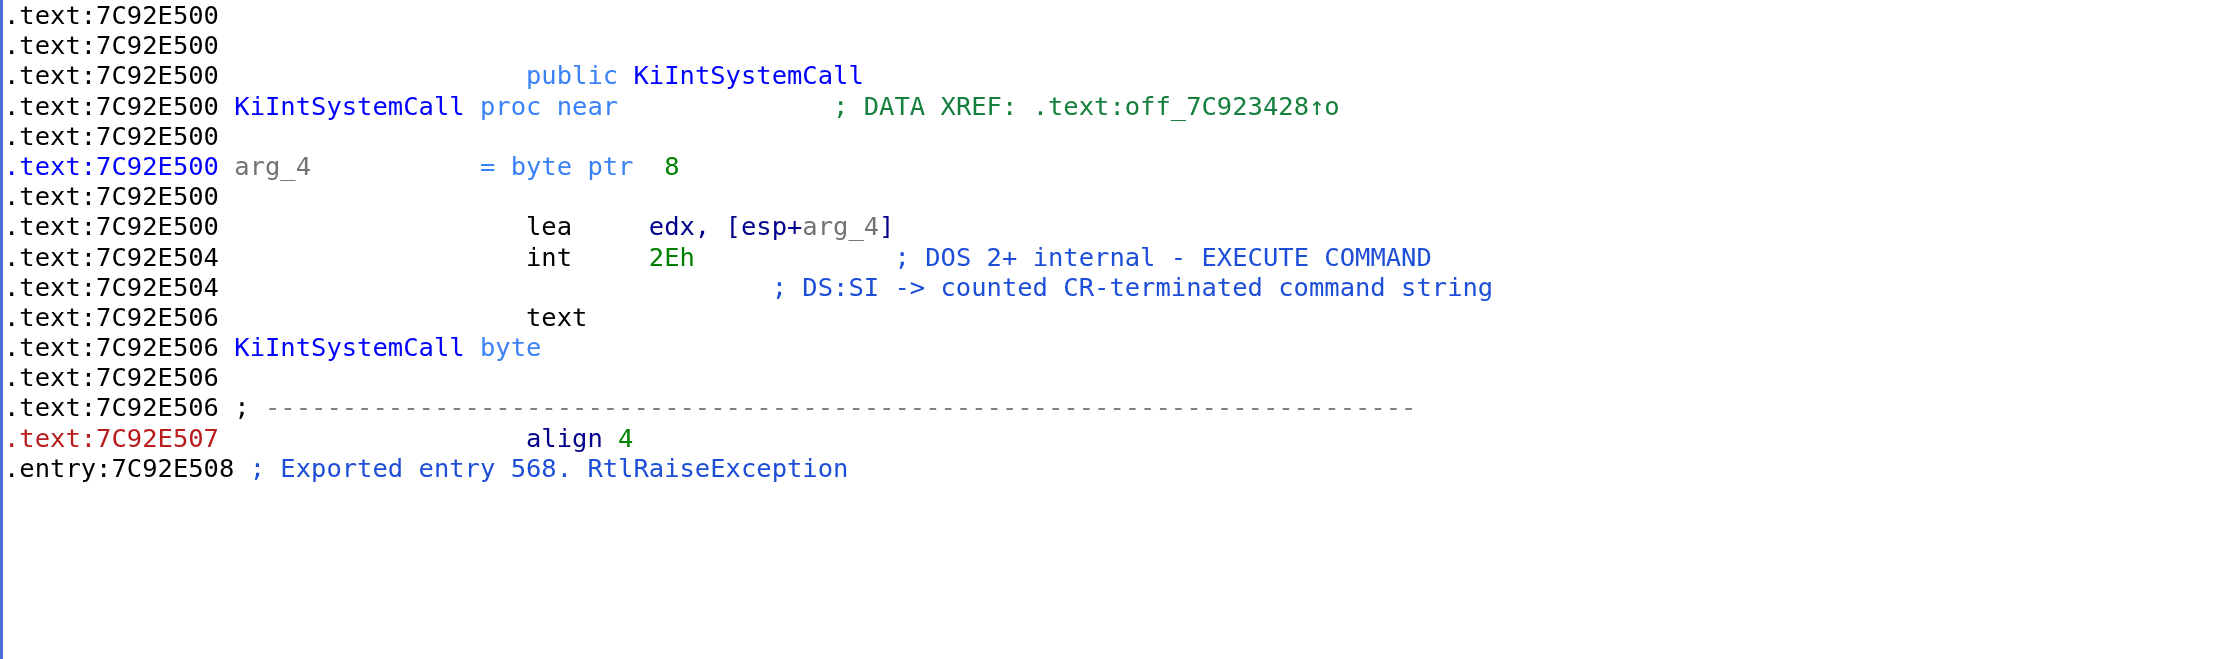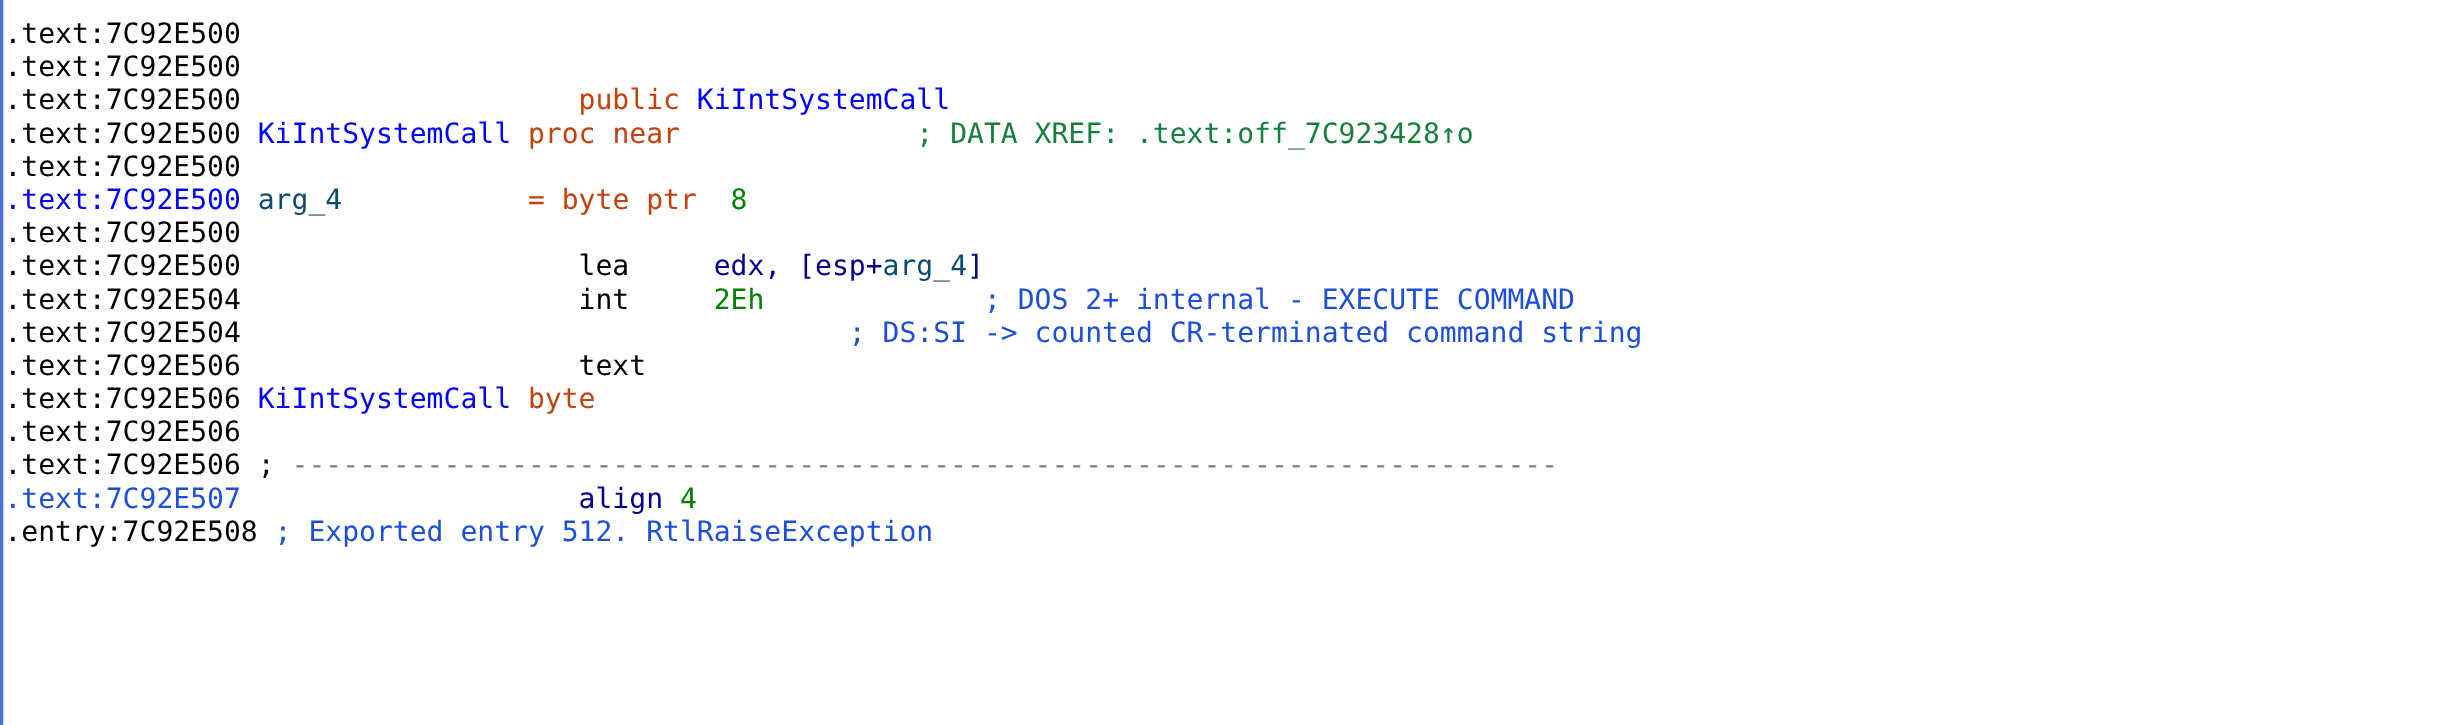--- a/index.html
+++ b/index.html
@@ -41,7 +41,7 @@
     top: 0;
     width: 2230px;
     height: 659px;
-    padding-top: 16px;
+    padding-top: 0px;
     box-sizing: border-box;
   }
 

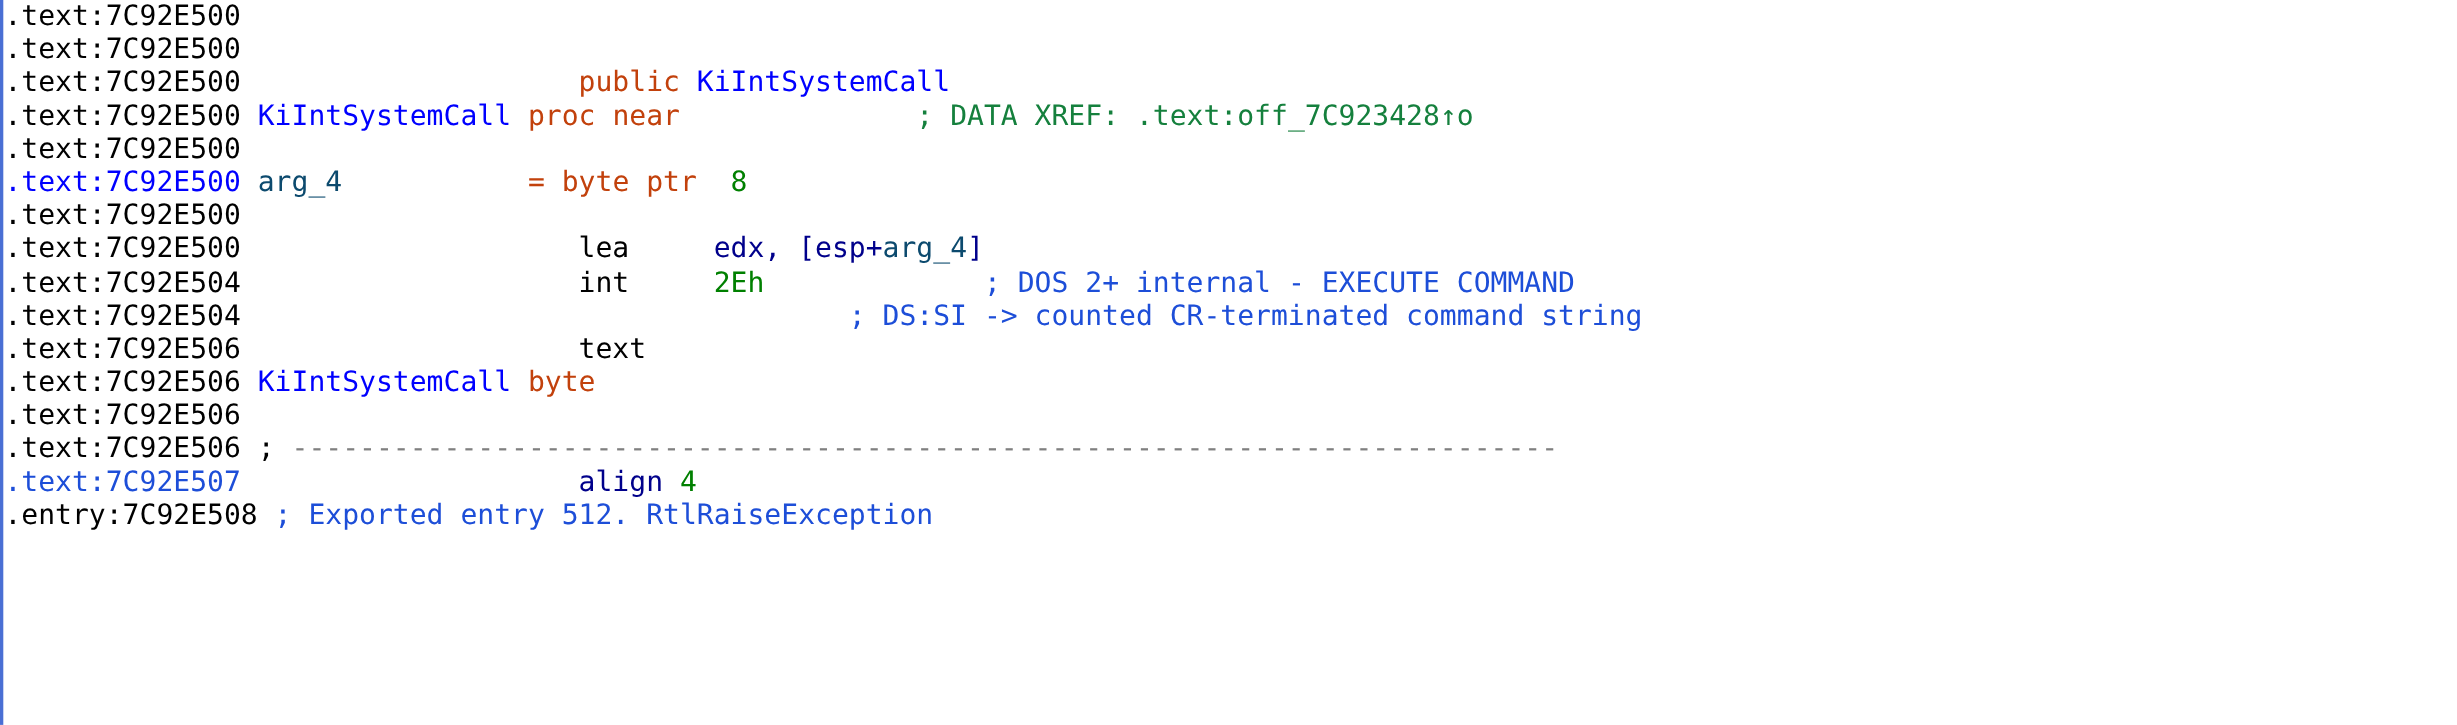--- a/index.html
+++ b/index.html
@@ -60,7 +60,7 @@
   .t-addr-blue   { color: #0000ff; }
   .t-addr-gray   { color: #1d4ed8; }
   .t-name        { color: #0000ff; }
-  .t-keyword     { color: #c2410c; }
+  .t-keyword     { color: #3b82f6; }
   .t-directive   { color: #00008b; }
   .t-mnemonic    { color: #000000; text-align: right; }
   .t-reg         { color: #00008b; }

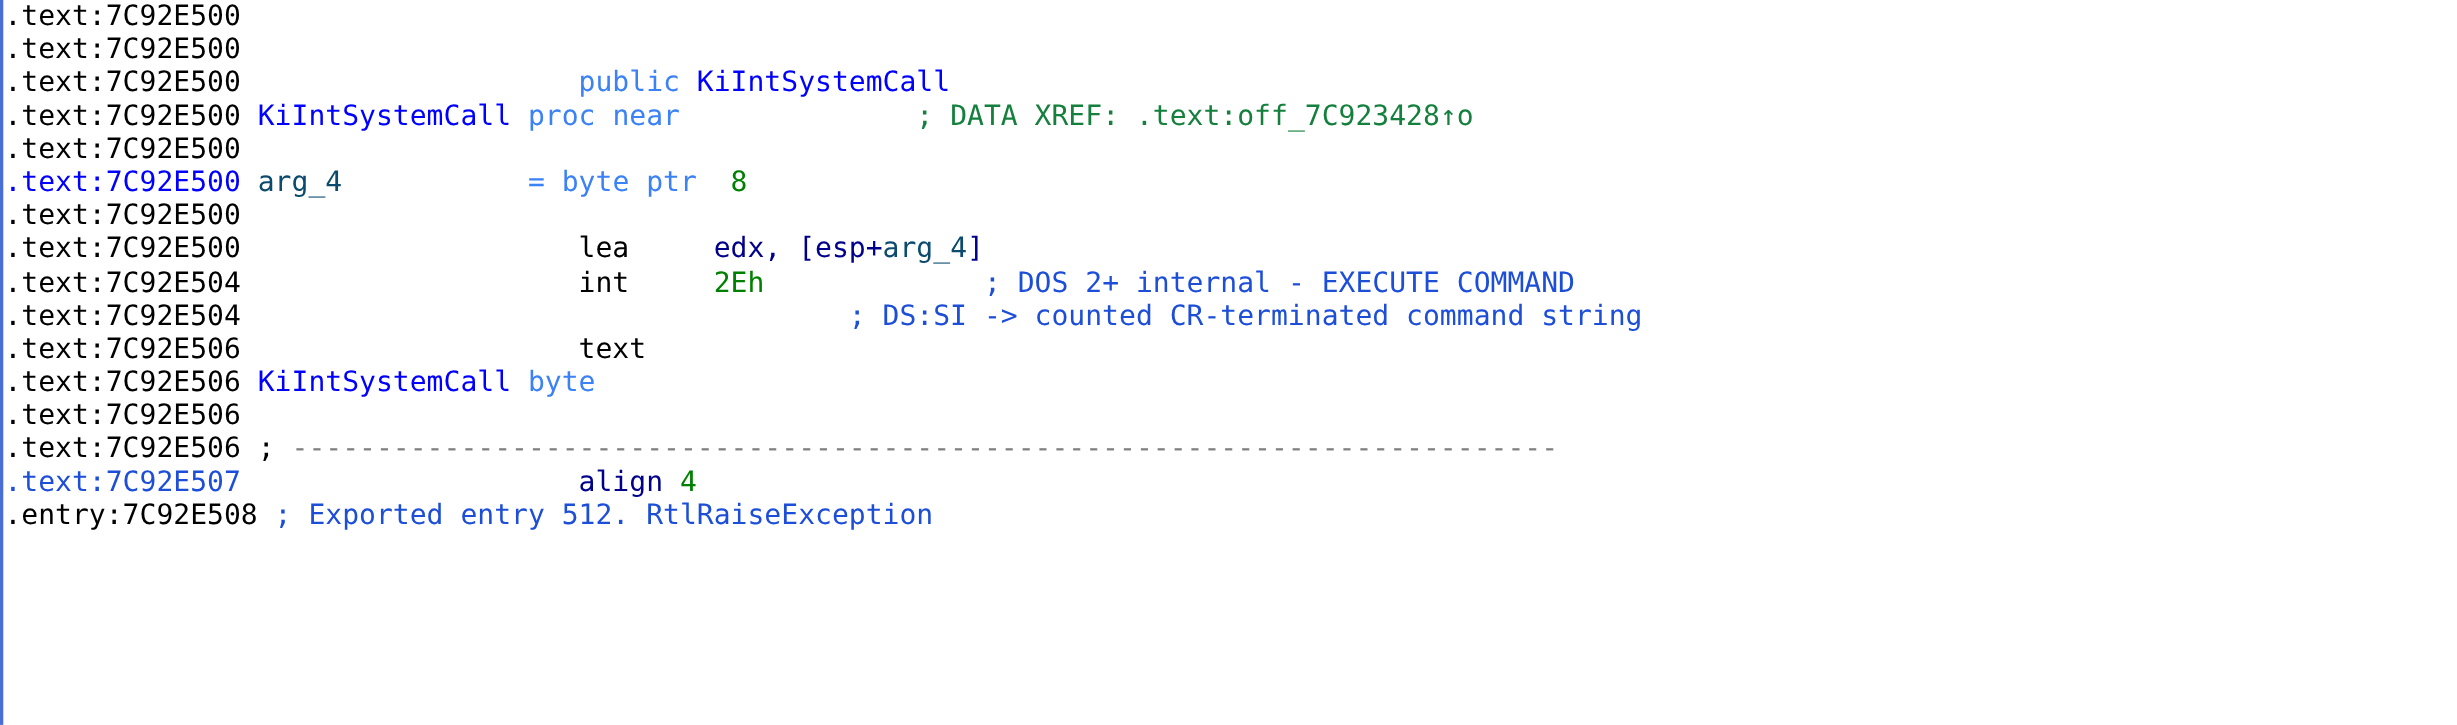--- a/index.html
+++ b/index.html
@@ -65,7 +65,7 @@
   .t-mnemonic    { color: #000000; text-align: right; }
   .t-reg         { color: #00008b; }
   .t-num         { color: #008000; }
-  .t-localvar    { color: #0c4a6e; }
+  .t-localvar    { color: #737373; }
   .t-comment     { color: #1d4ed8; }
   .t-xref        { color: #15803d; }
   .t-dashes      { color: #808080; }

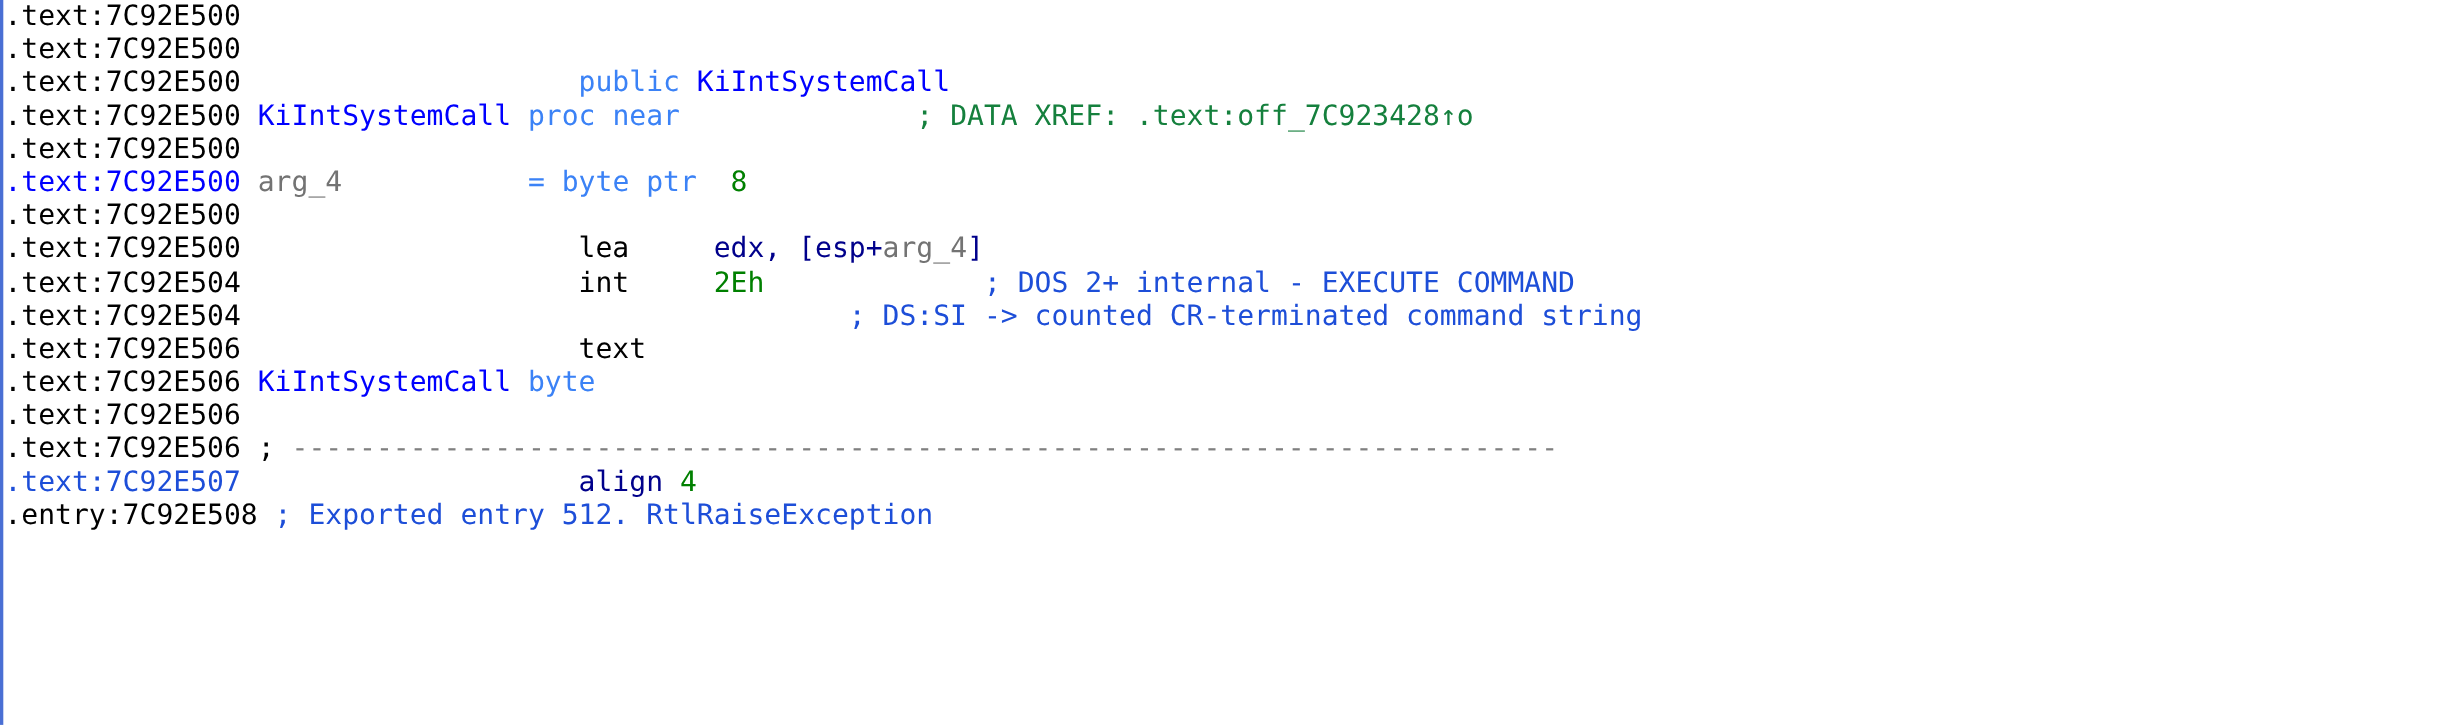--- a/index.html
+++ b/index.html
@@ -58,7 +58,7 @@
   
   .t-addr        { color: #000000; }
   .t-addr-blue   { color: #0000ff; }
-  .t-addr-gray   { color: #1d4ed8; }
+  .t-addr-gray   { color: #b91c1c; }
   .t-name        { color: #0000ff; }
   .t-keyword     { color: #3b82f6; }
   .t-directive   { color: #00008b; }

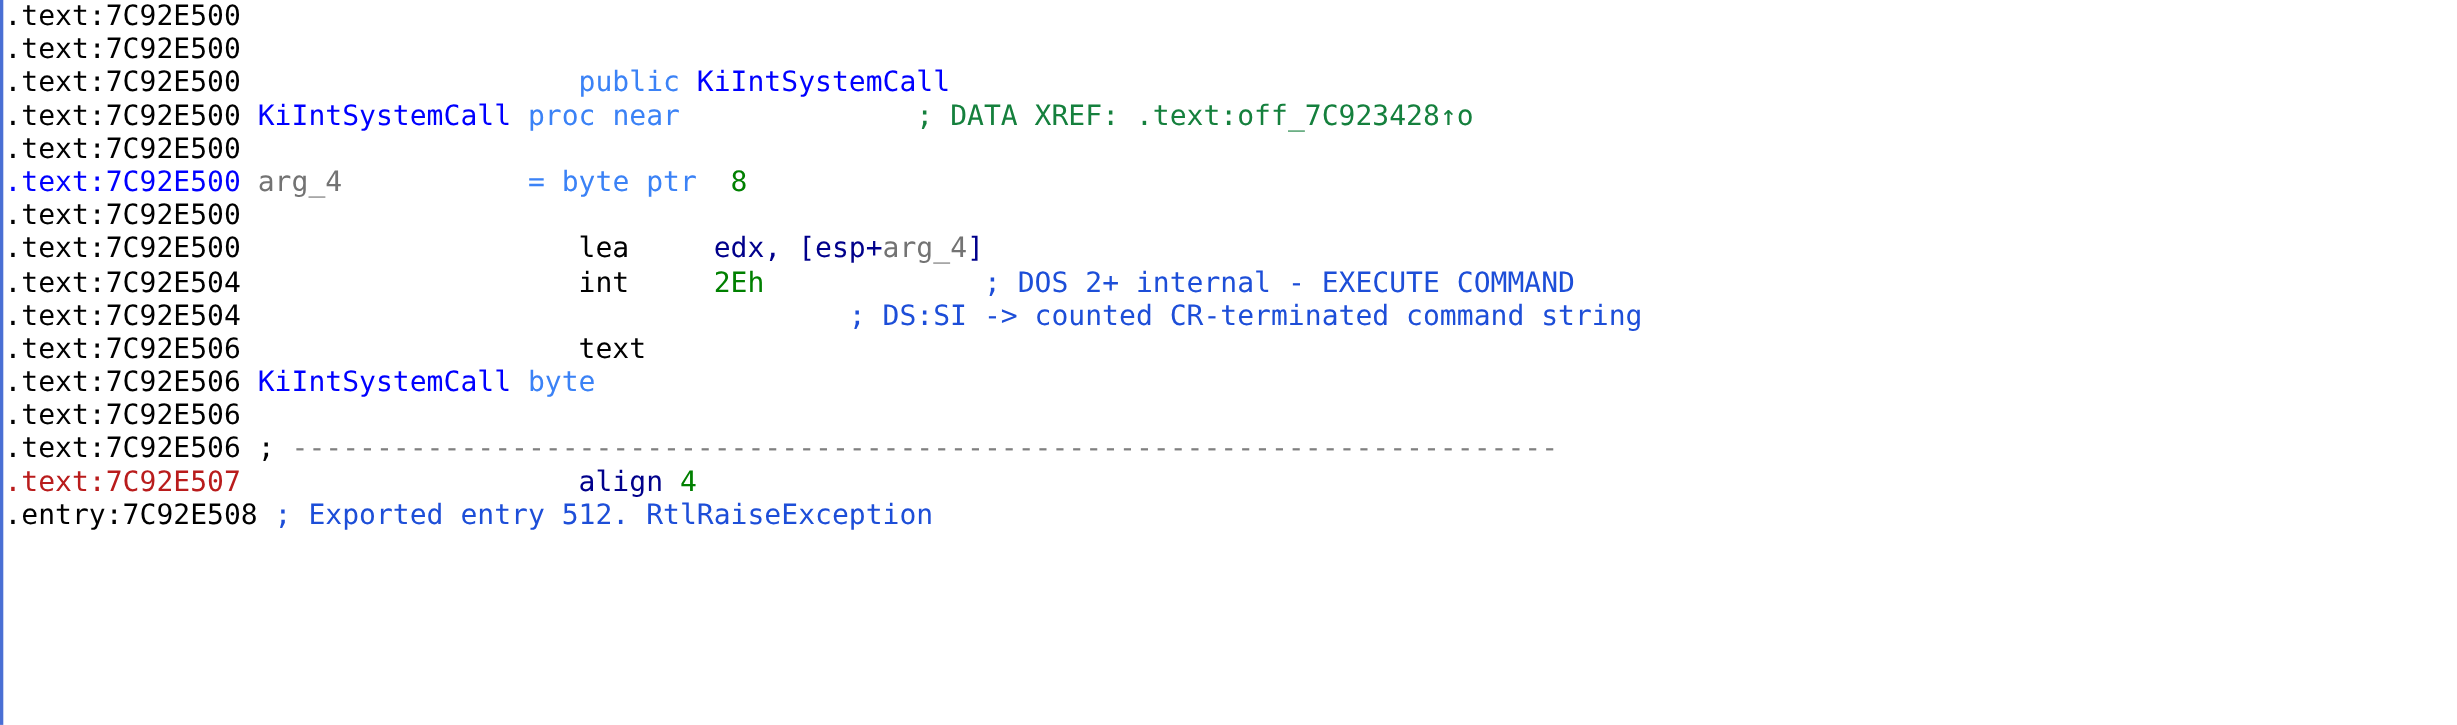--- a/index.html
+++ b/index.html
@@ -95,7 +95,7 @@
       <div class="code-line"><span class="t-addr">.text:7C92E506</span></div>
       <div class="code-line"><span class="t-addr">.text:7C92E506</span><span class="t-semi"> ; </span><span class="t-dashes">---------------------------------------------------------------------------</span></div>
       <div class="code-line"><span class="t-addr-gray">.text:7C92E507</span><span class="t-plain">                    </span><span class="t-directive">align</span><span class="t-plain"> </span><span class="t-num">4</span></div>
-      <div class="code-line"><span class="t-addr">.entry:7C92E508</span><span class="t-plain"> </span><span class="t-comment">; Exported entry 512. RtlRaiseException</span></div>
+      <div class="code-line"><span class="t-addr">.entry:7C92E508</span><span class="t-plain"> </span><span class="t-comment">; Exported entry 568. RtlRaiseException</span></div>
     </div>
 
 </div>

